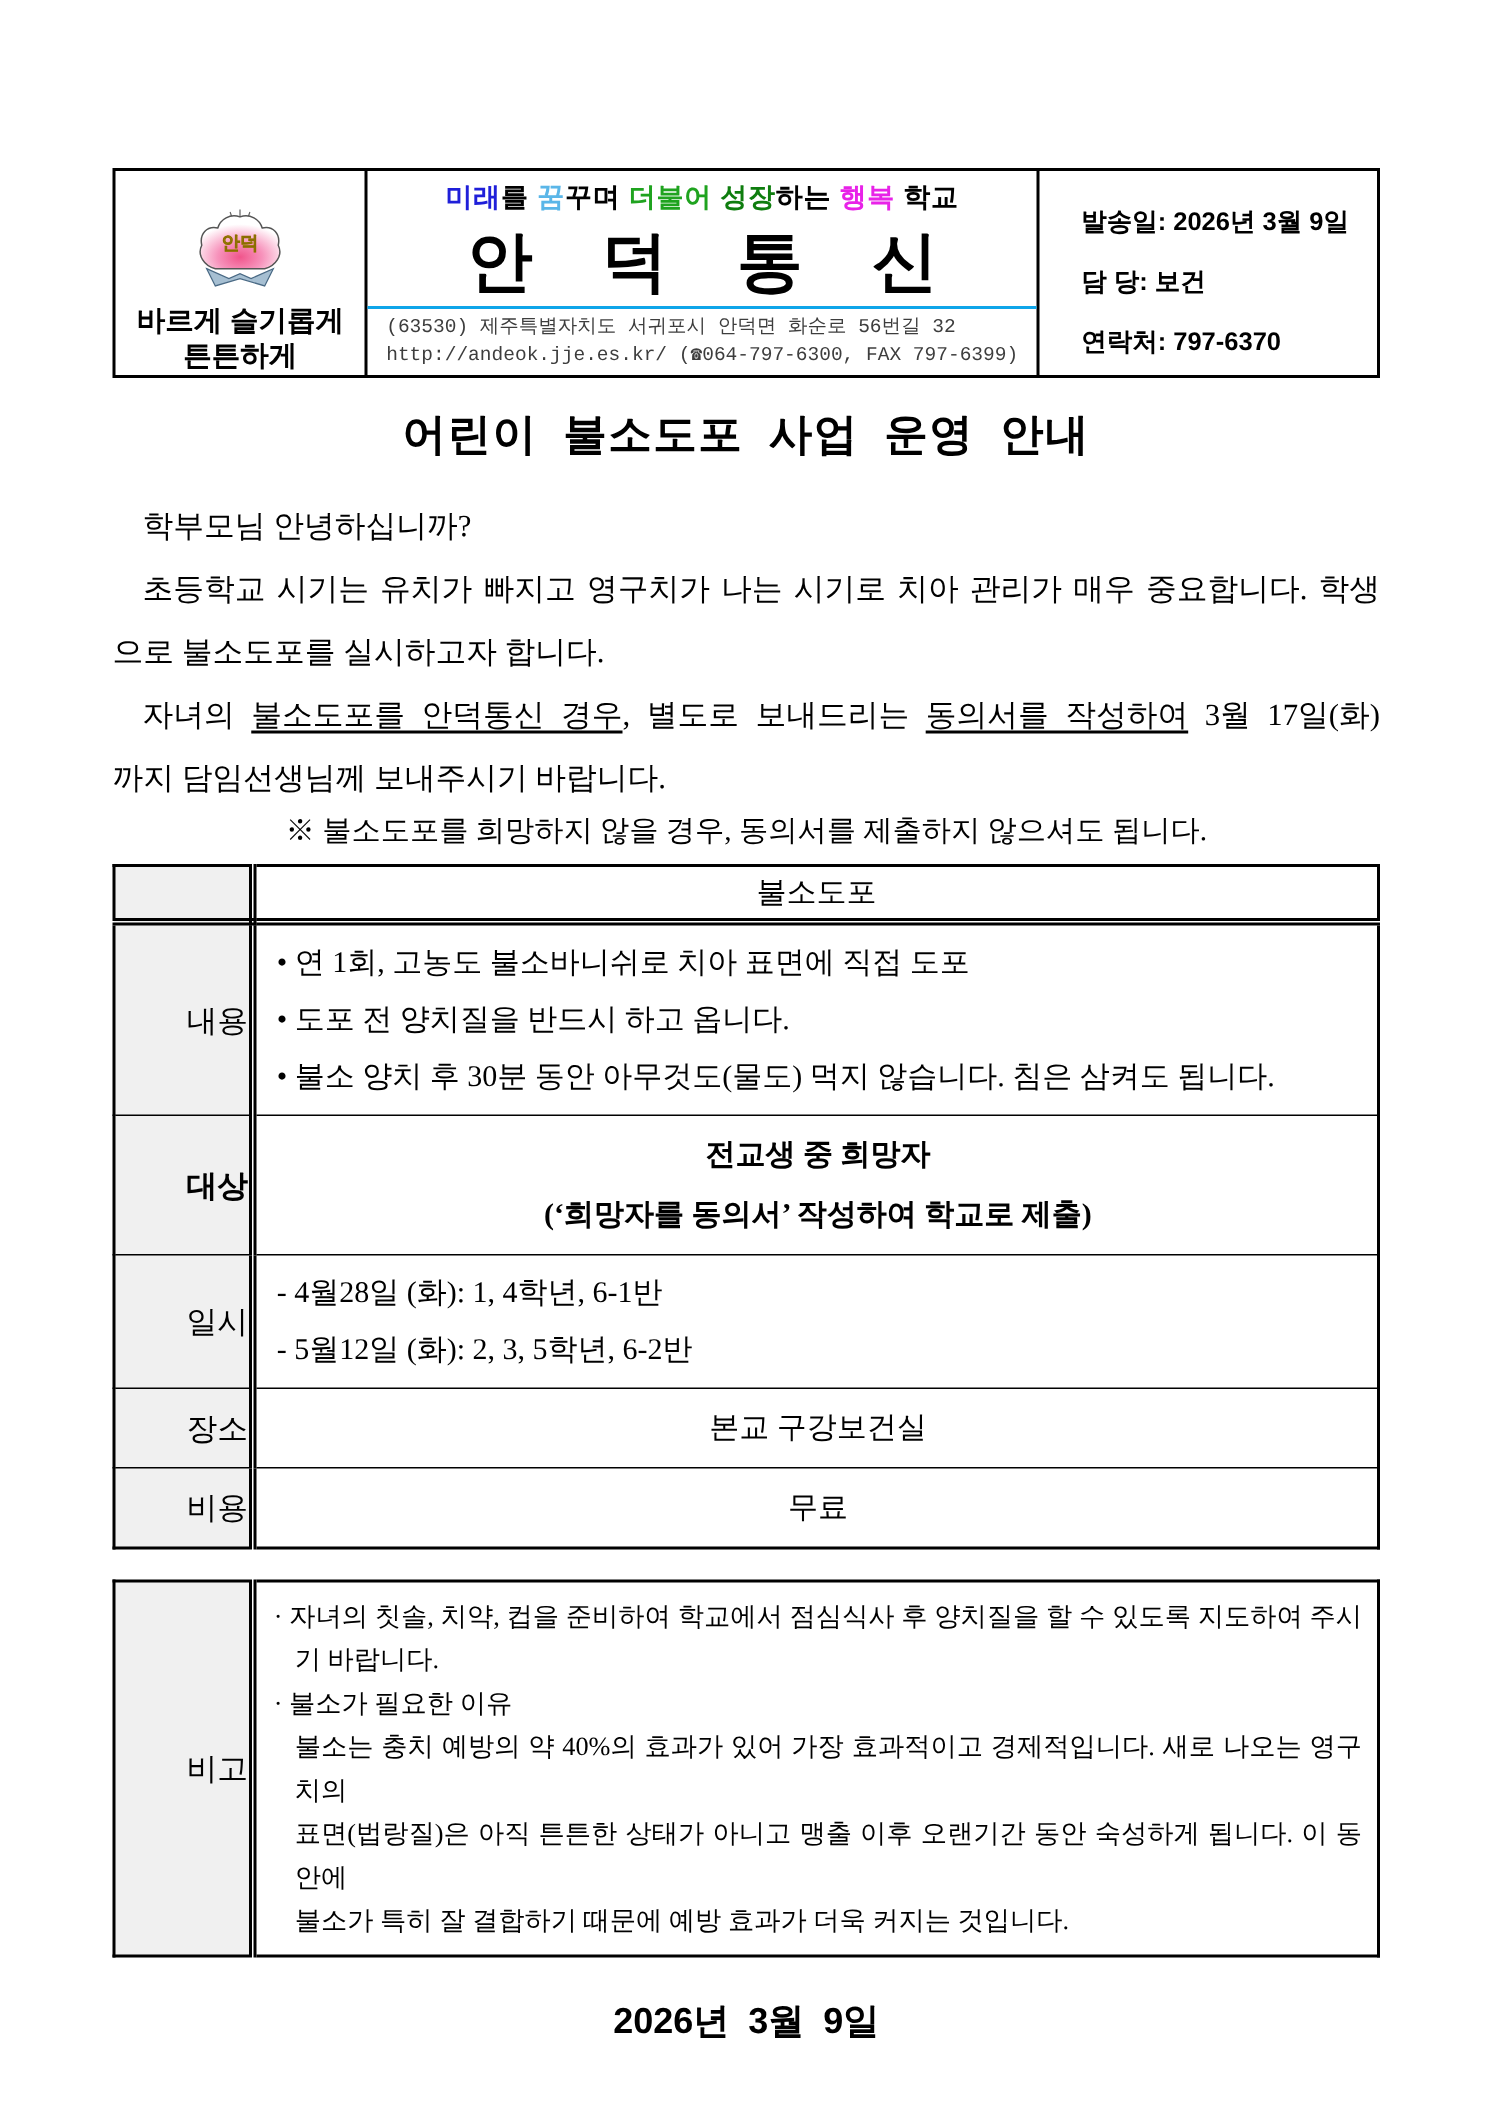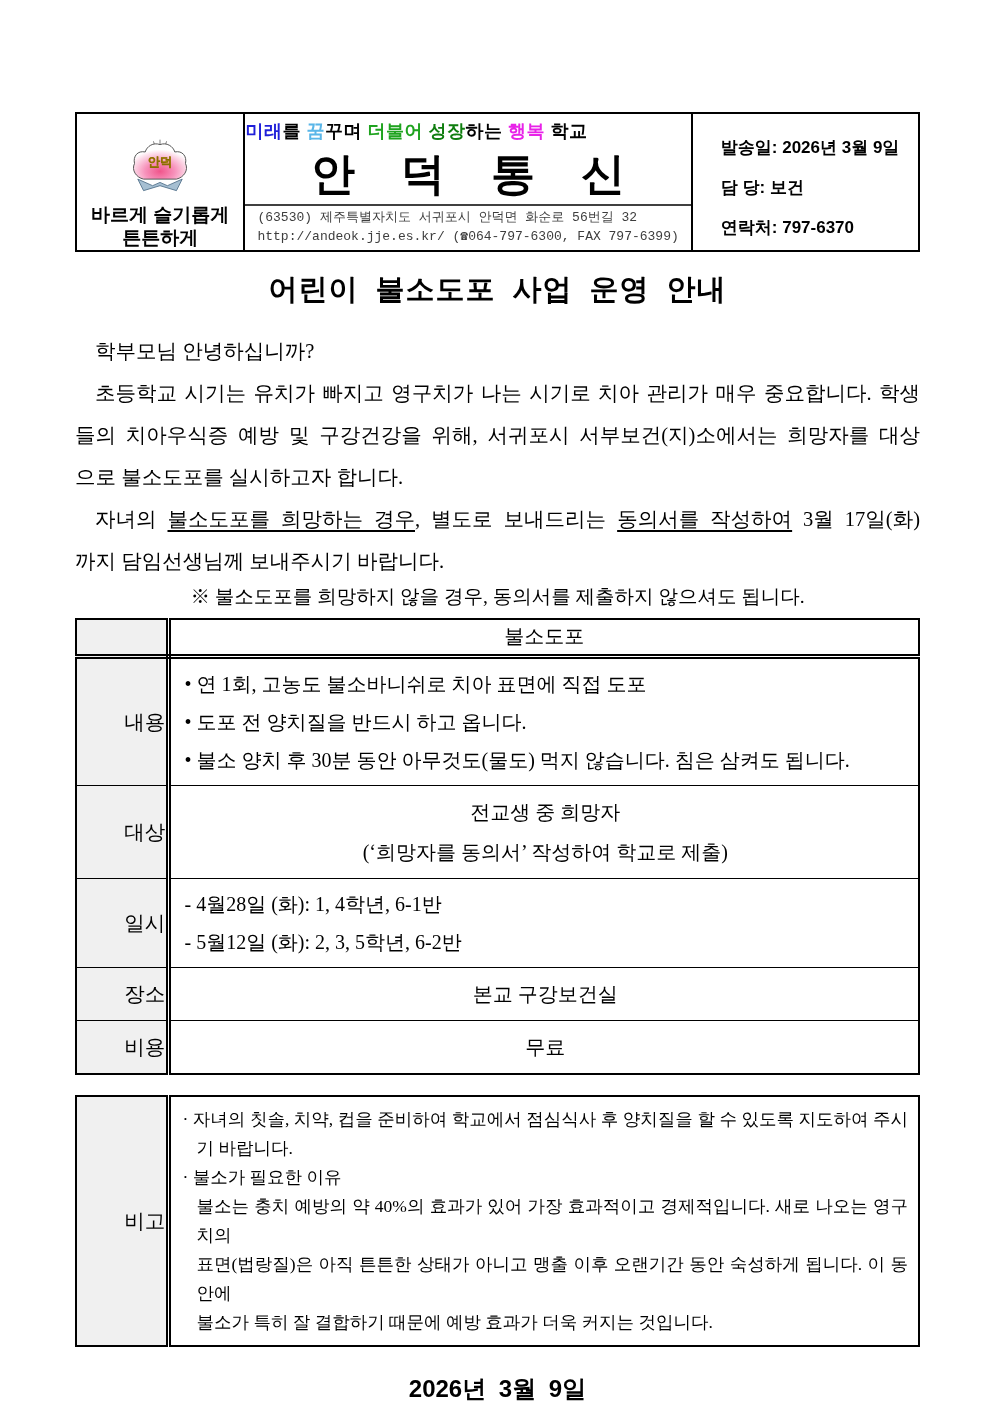--- a/index.html
+++ b/index.html
@@ -27,7 +27,7 @@
   .hdr-mid { flex:1; border-right:2px solid #000; display:flex; flex-direction:column; }
   .slogan {
     font-family:"Liberation Sans","DejaVu Sans",sans-serif; font-weight:bold;
-    font-size:18px; padding-top:5px; letter-spacing:.5px;
+    font-size:18px; text-align:center; padding-top:5px; letter-spacing:.5px;
   }
   .slogan-bar {
     height:5px; width:88%; margin:2px auto 0;

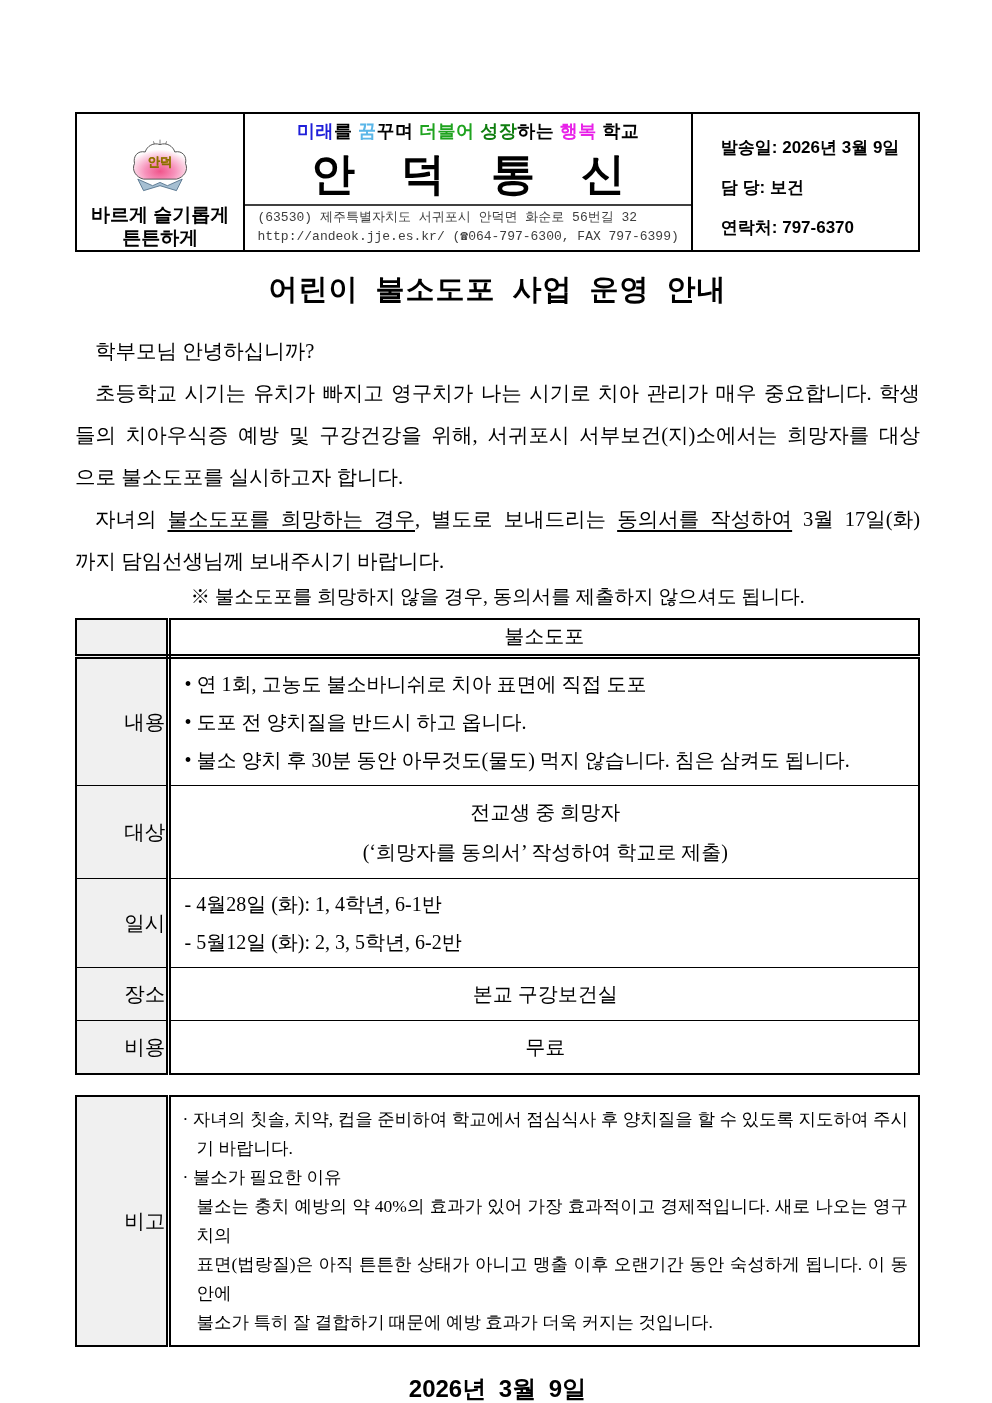--- a/index.html
+++ b/index.html
@@ -39,7 +39,7 @@
     font-size:44px; letter-spacing:46px; text-indent:46px; white-space:nowrap;
   }
   .addr {
-    border-top:2px solid #404040; padding:3px 12px 4px;
+    border-top:2px solid #0ea5e9; padding:3px 12px 4px;
     font-family:"Liberation Mono","DejaVu Sans Mono",monospace;
     font-size:13px; line-height:1.45; color:#3d3d3d; white-space:nowrap;
   }

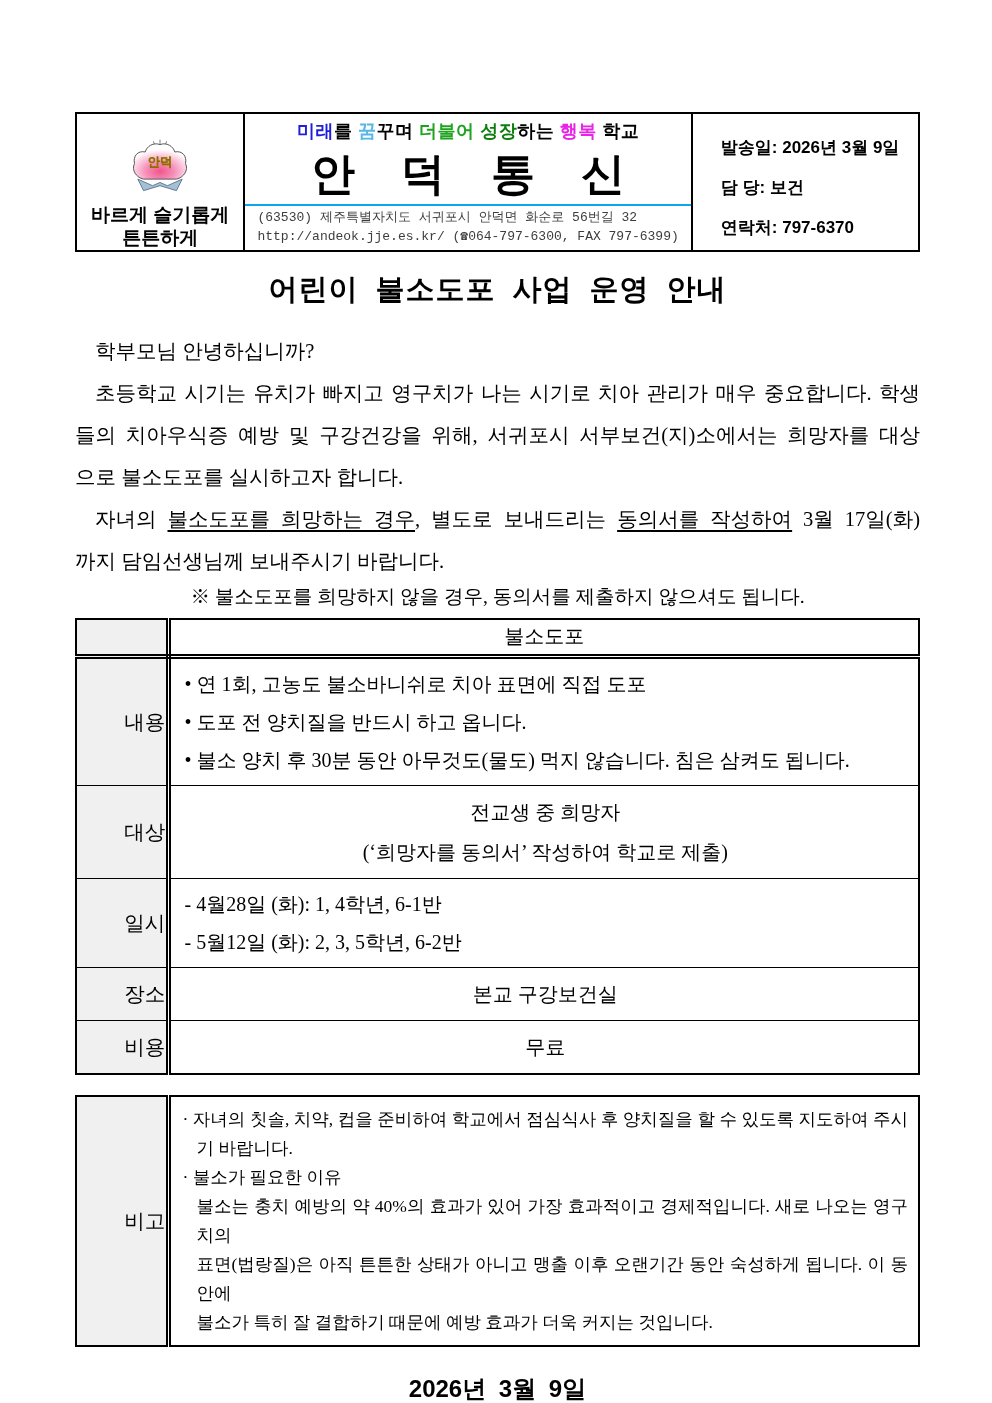--- a/index.html
+++ b/index.html
@@ -152,7 +152,6 @@
   <div class="body-text">
     <div class="bline ind">학부모님 안녕하십니까?</div>
     <div class="bline just ind">초등학교 시기는 유치가 빠지고 영구치가 나는 시기로 치아 관리가 매우 중요합니다. 학생</div>
-    <div class="bline just">들의 치아우식증 예방 및 구강건강을 위해, 서귀포시 서부보건(지)소에서는 희망자를 대상</div>
     <div class="bline">으로 불소도포를 실시하고자 합니다.</div>
     <div class="bline just ind"><span>자녀의 </span><span class="ul">불소도포를 희망하는 경우</span><span>, 별도로 보내드리는 </span><span class="ul">동의서를 작성하여</span><span> 3월 17일(화)</span></div>
     <div class="bline">까지 담임선생님께 보내주시기 바랍니다.</div>

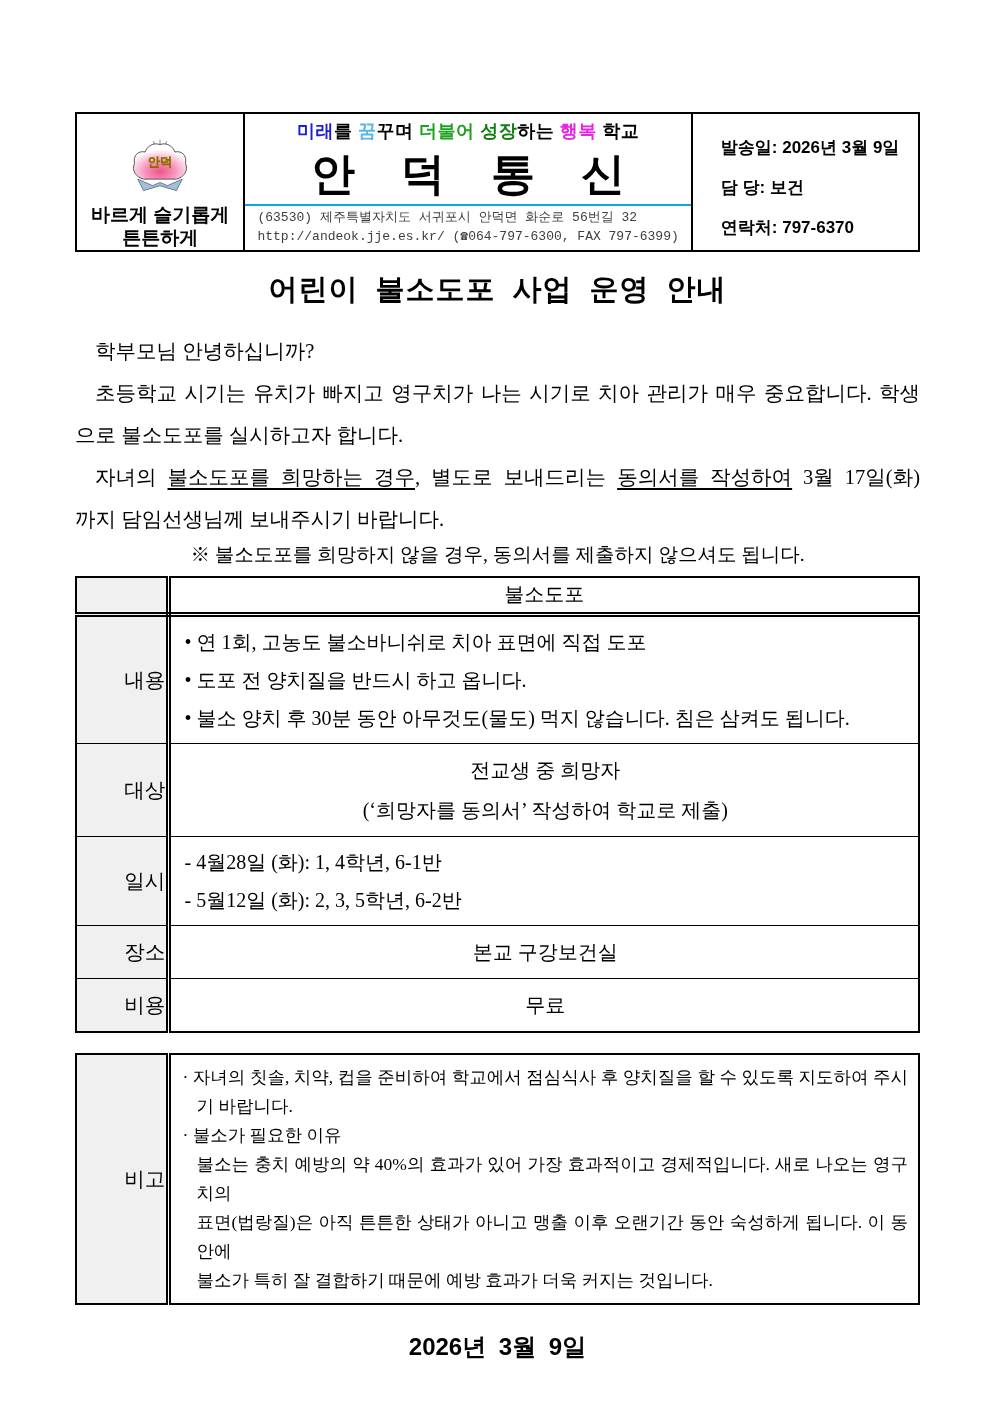--- a/index.html
+++ b/index.html
@@ -153,7 +153,7 @@
     <div class="bline ind">학부모님 안녕하십니까?</div>
     <div class="bline just ind">초등학교 시기는 유치가 빠지고 영구치가 나는 시기로 치아 관리가 매우 중요합니다. 학생</div>
     <div class="bline">으로 불소도포를 실시하고자 합니다.</div>
-    <div class="bline just ind"><span>자녀의 </span><span class="ul">불소도포를 희망하는 경우</span><span>, 별도로 보내드리는 </span><span class="ul">동의서를 작성하여</span><span> 3월 17일(화)</span></div>
+    <div class="bline just ind"><span>자녀의 </span><span class="ul">불소도포를 안덕통신 경우</span><span>, 별도로 보내드리는 </span><span class="ul">동의서를 작성하여</span><span> 3월 17일(화)</span></div>
     <div class="bline">까지 담임선생님께 보내주시기 바랍니다.</div>
   </div>
 

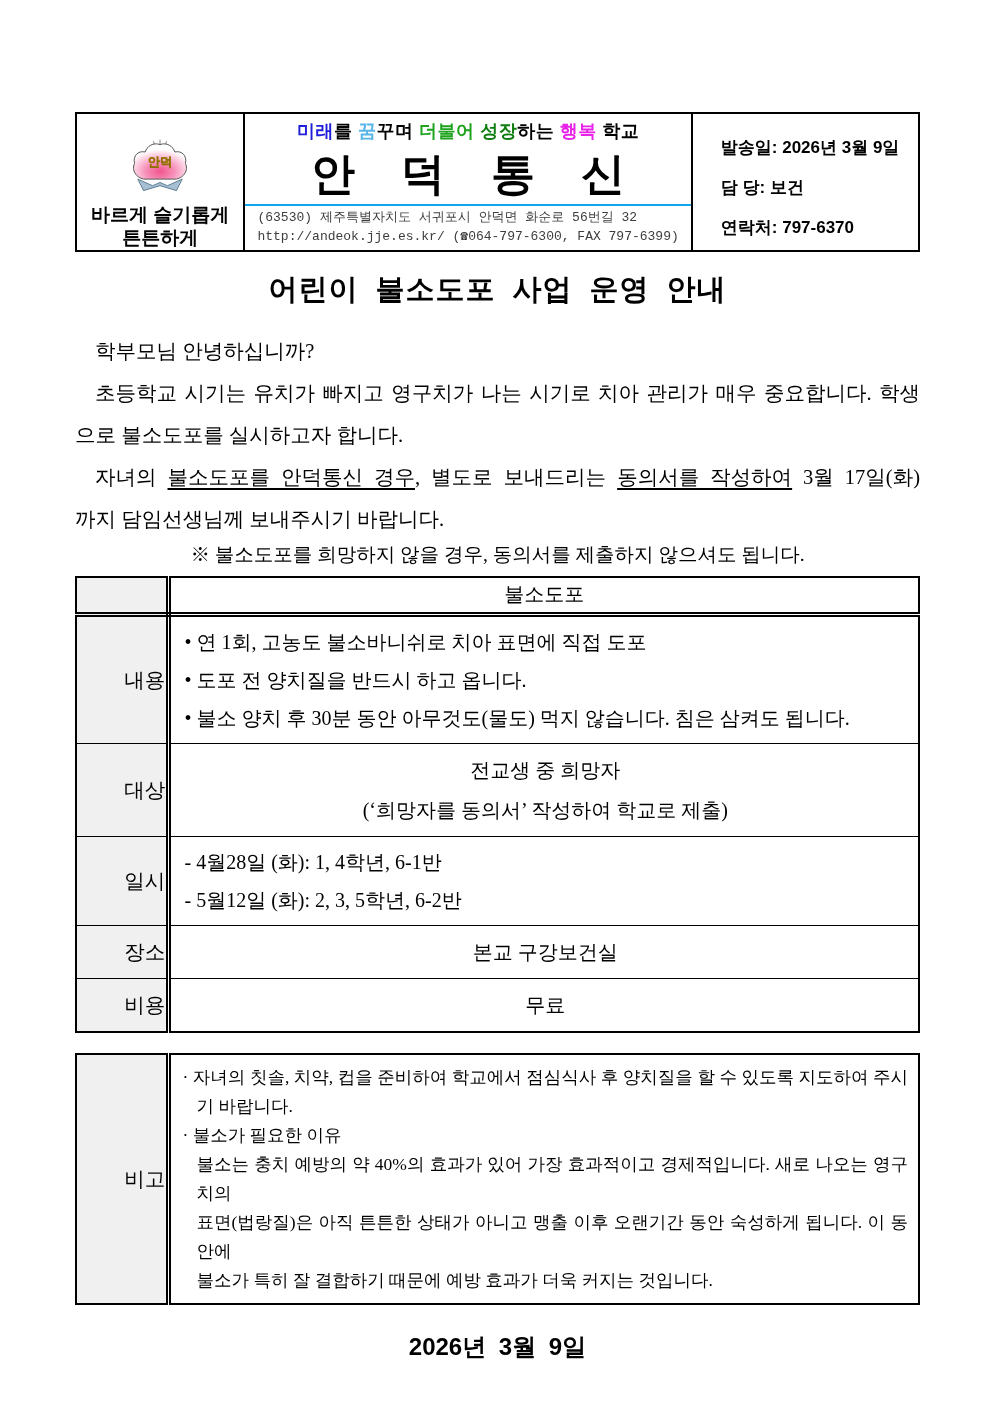--- a/index.html
+++ b/index.html
@@ -79,7 +79,7 @@
   .tline.ctr { text-align:center; line-height:40px; }
   td.cell.ctrcell { text-align:center; }
   .h-content { height:116px; }
-  .h-target { height:88px; }
+  .h-target { height:88px;font-weight:bold; }
   .h-date { height:82px; }
   .h-place { height:45px; }
   .h-cost { height:45px; }

